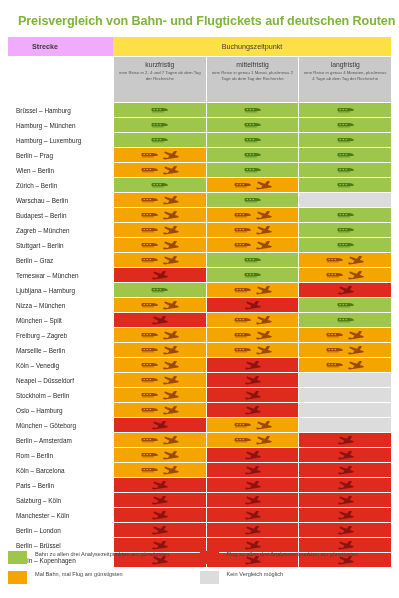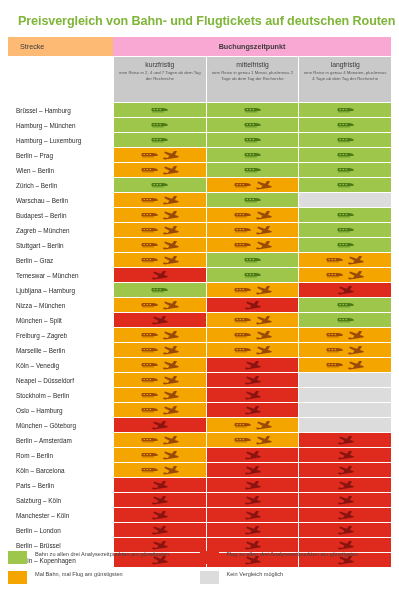--- a/index.html
+++ b/index.html
@@ -28,9 +28,9 @@
   
   .hdr-top { display: flex; height: 19px; }
   .hdr-strecke {
-    width: 105px; background: #fdba74;
-    font-size: 7.2px; font-weight: normal; color: #3b3b3b;
-    display: flex; align-items: center; padding-left: 12px;
+    width: 105px; background: #f0abfc;
+    font-size: 7.2px; font-weight: bold; color: #3b3b3b;
+    display: flex; align-items: center; padding-left: 24px;
   }
   .hdr-buch {
     flex: 1; background: #f9a8d4;

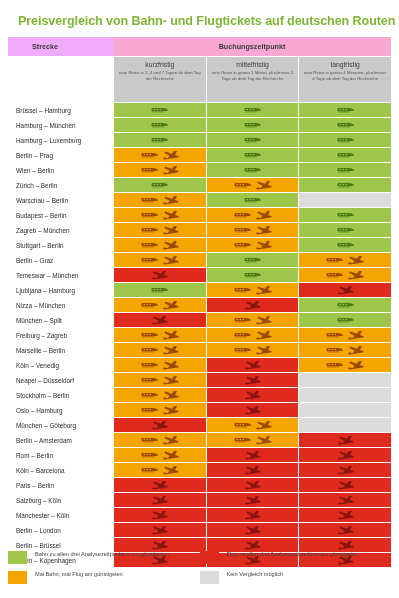--- a/index.html
+++ b/index.html
@@ -33,8 +33,8 @@
     display: flex; align-items: center; padding-left: 24px;
   }
   .hdr-buch {
-    flex: 1; background: #f9a8d4;
-    font-size: 7.2px; font-weight: bold; color: #3b3b3b;
+    flex: 1; background: #fde047;
+    font-size: 7.2px; font-weight: normal; color: #3b3b3b;
     display: flex; align-items: center; justify-content: center;
   }
   .hdr-sub { display: flex; height: 46px; }

